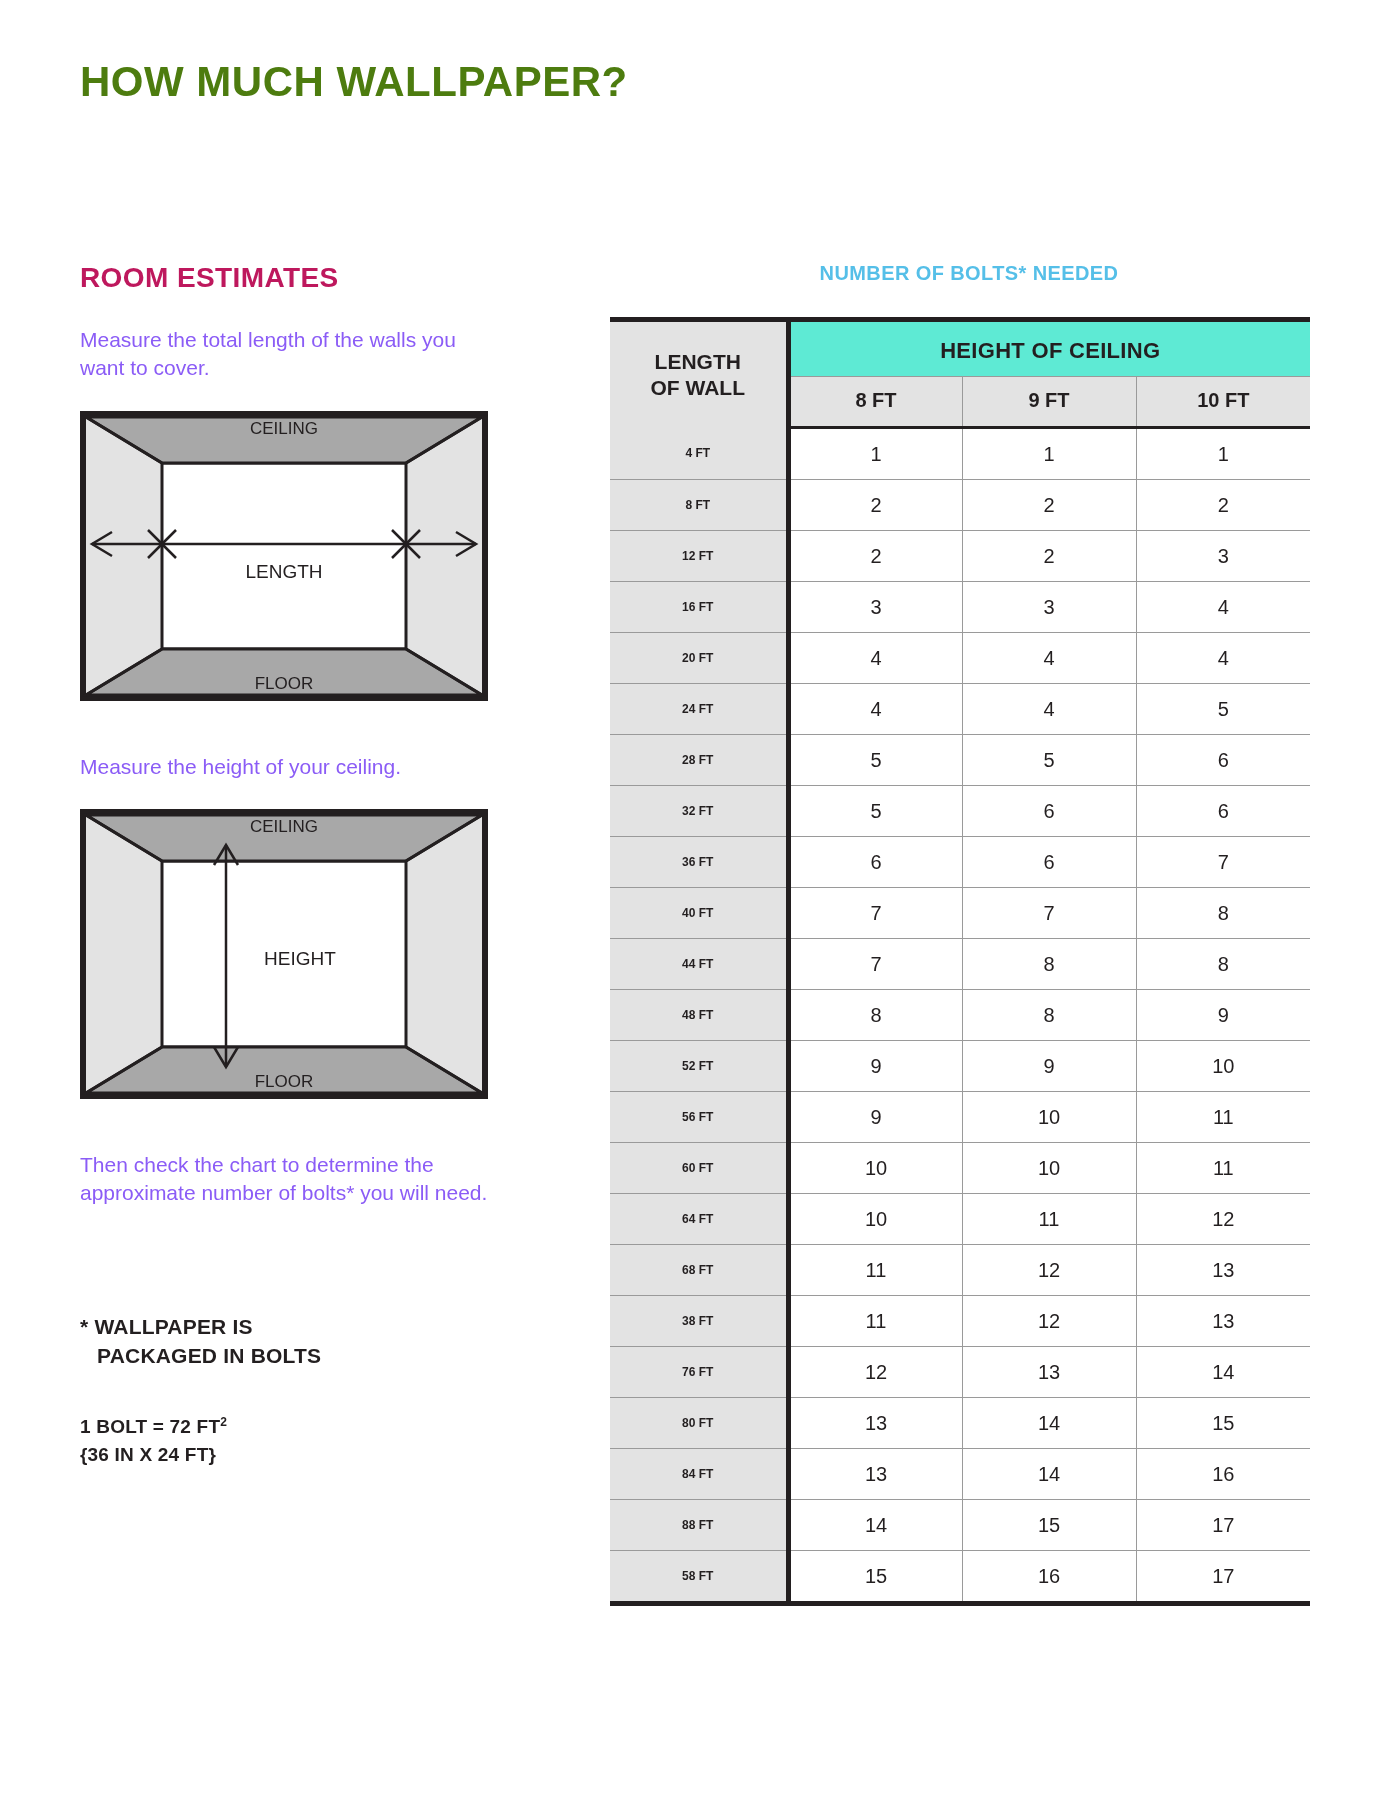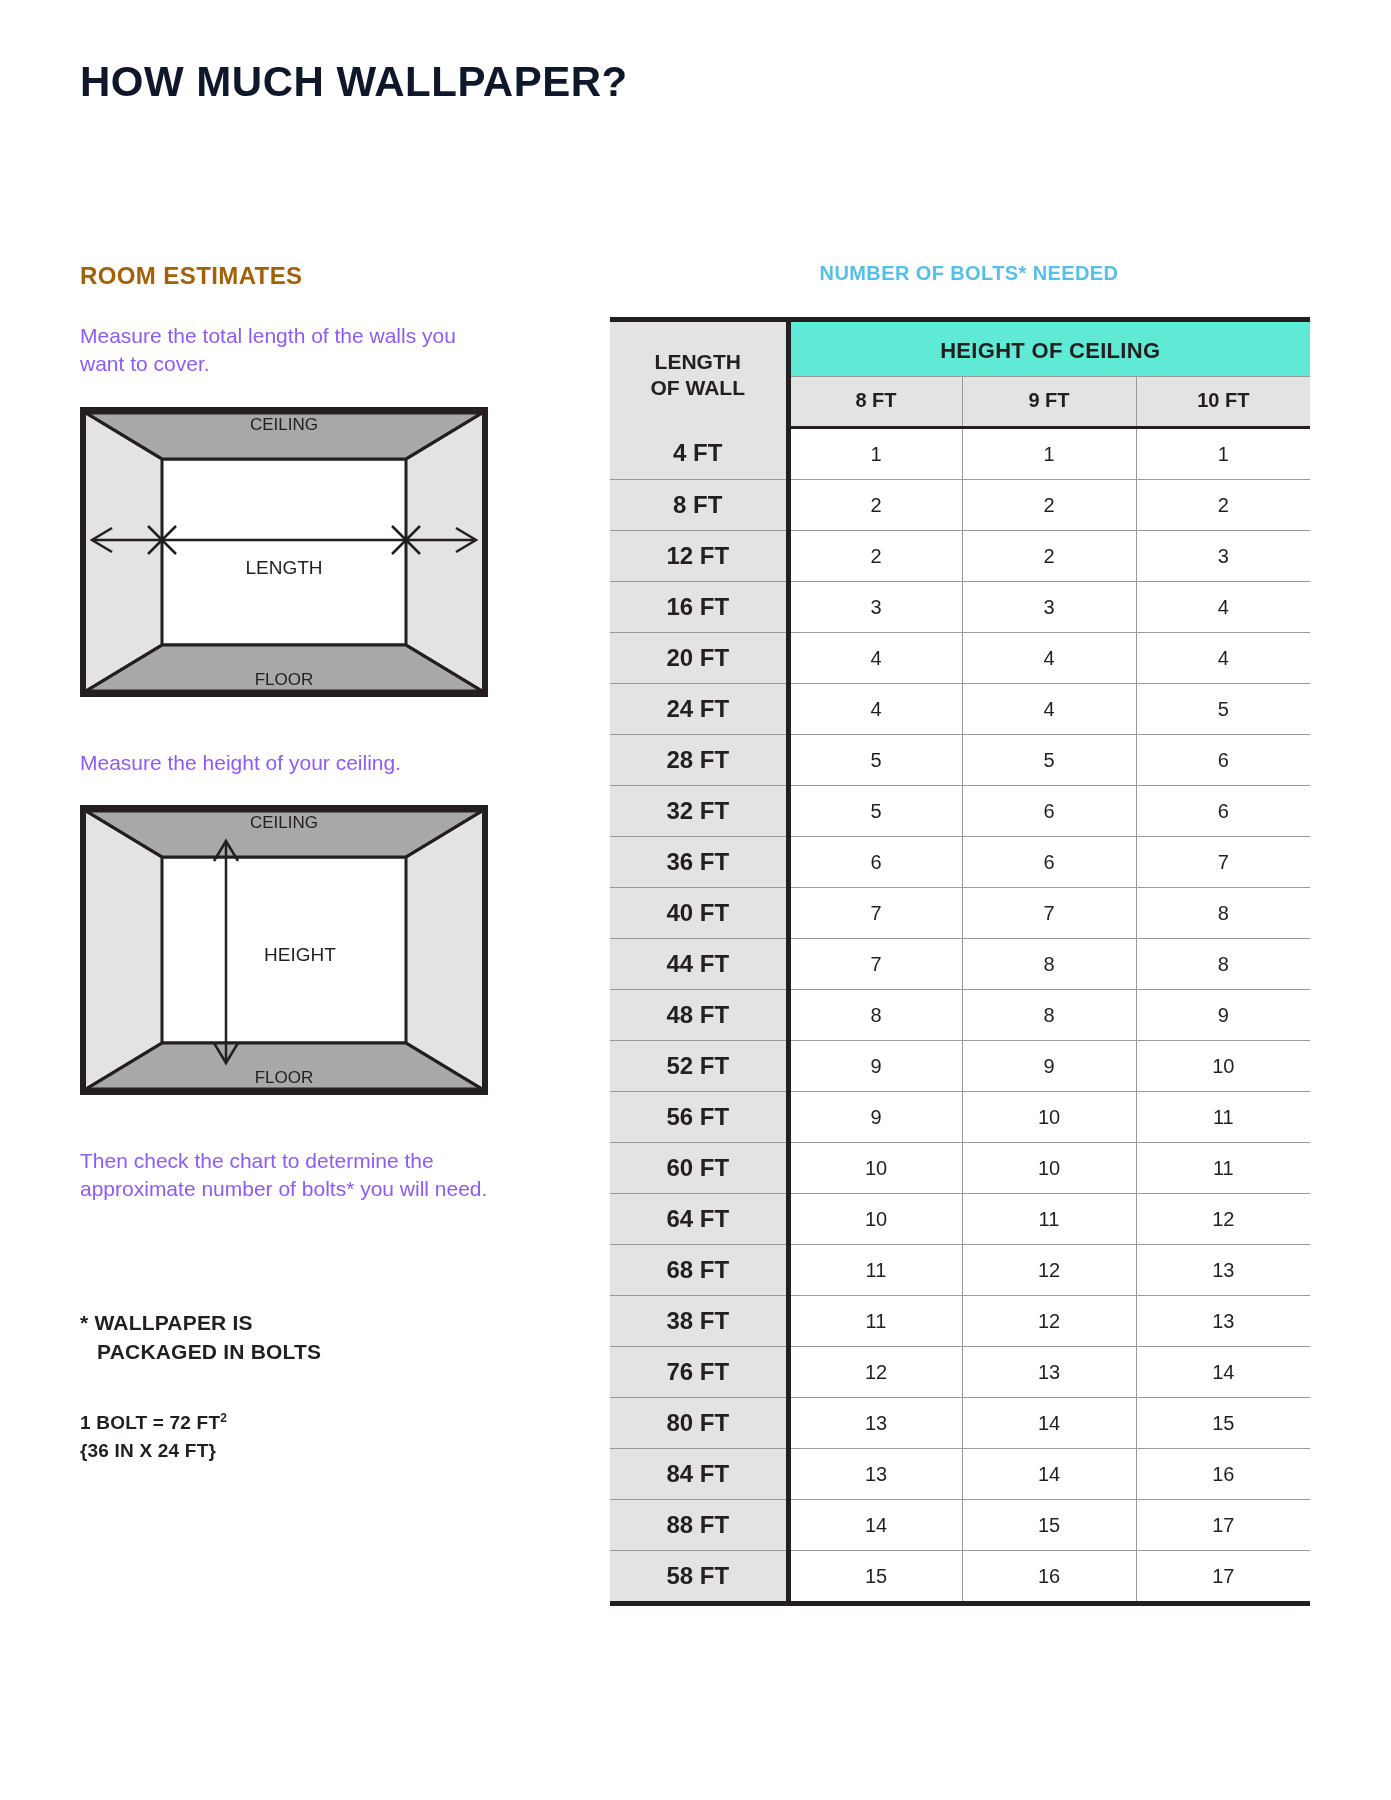--- a/index.html
+++ b/index.html
@@ -29,7 +29,7 @@
     font-size: 42px;
     font-weight: bold;
     letter-spacing: 0.5px;
-    color: #0f172a;
+    color: #4d7c0f;
   }
 
   

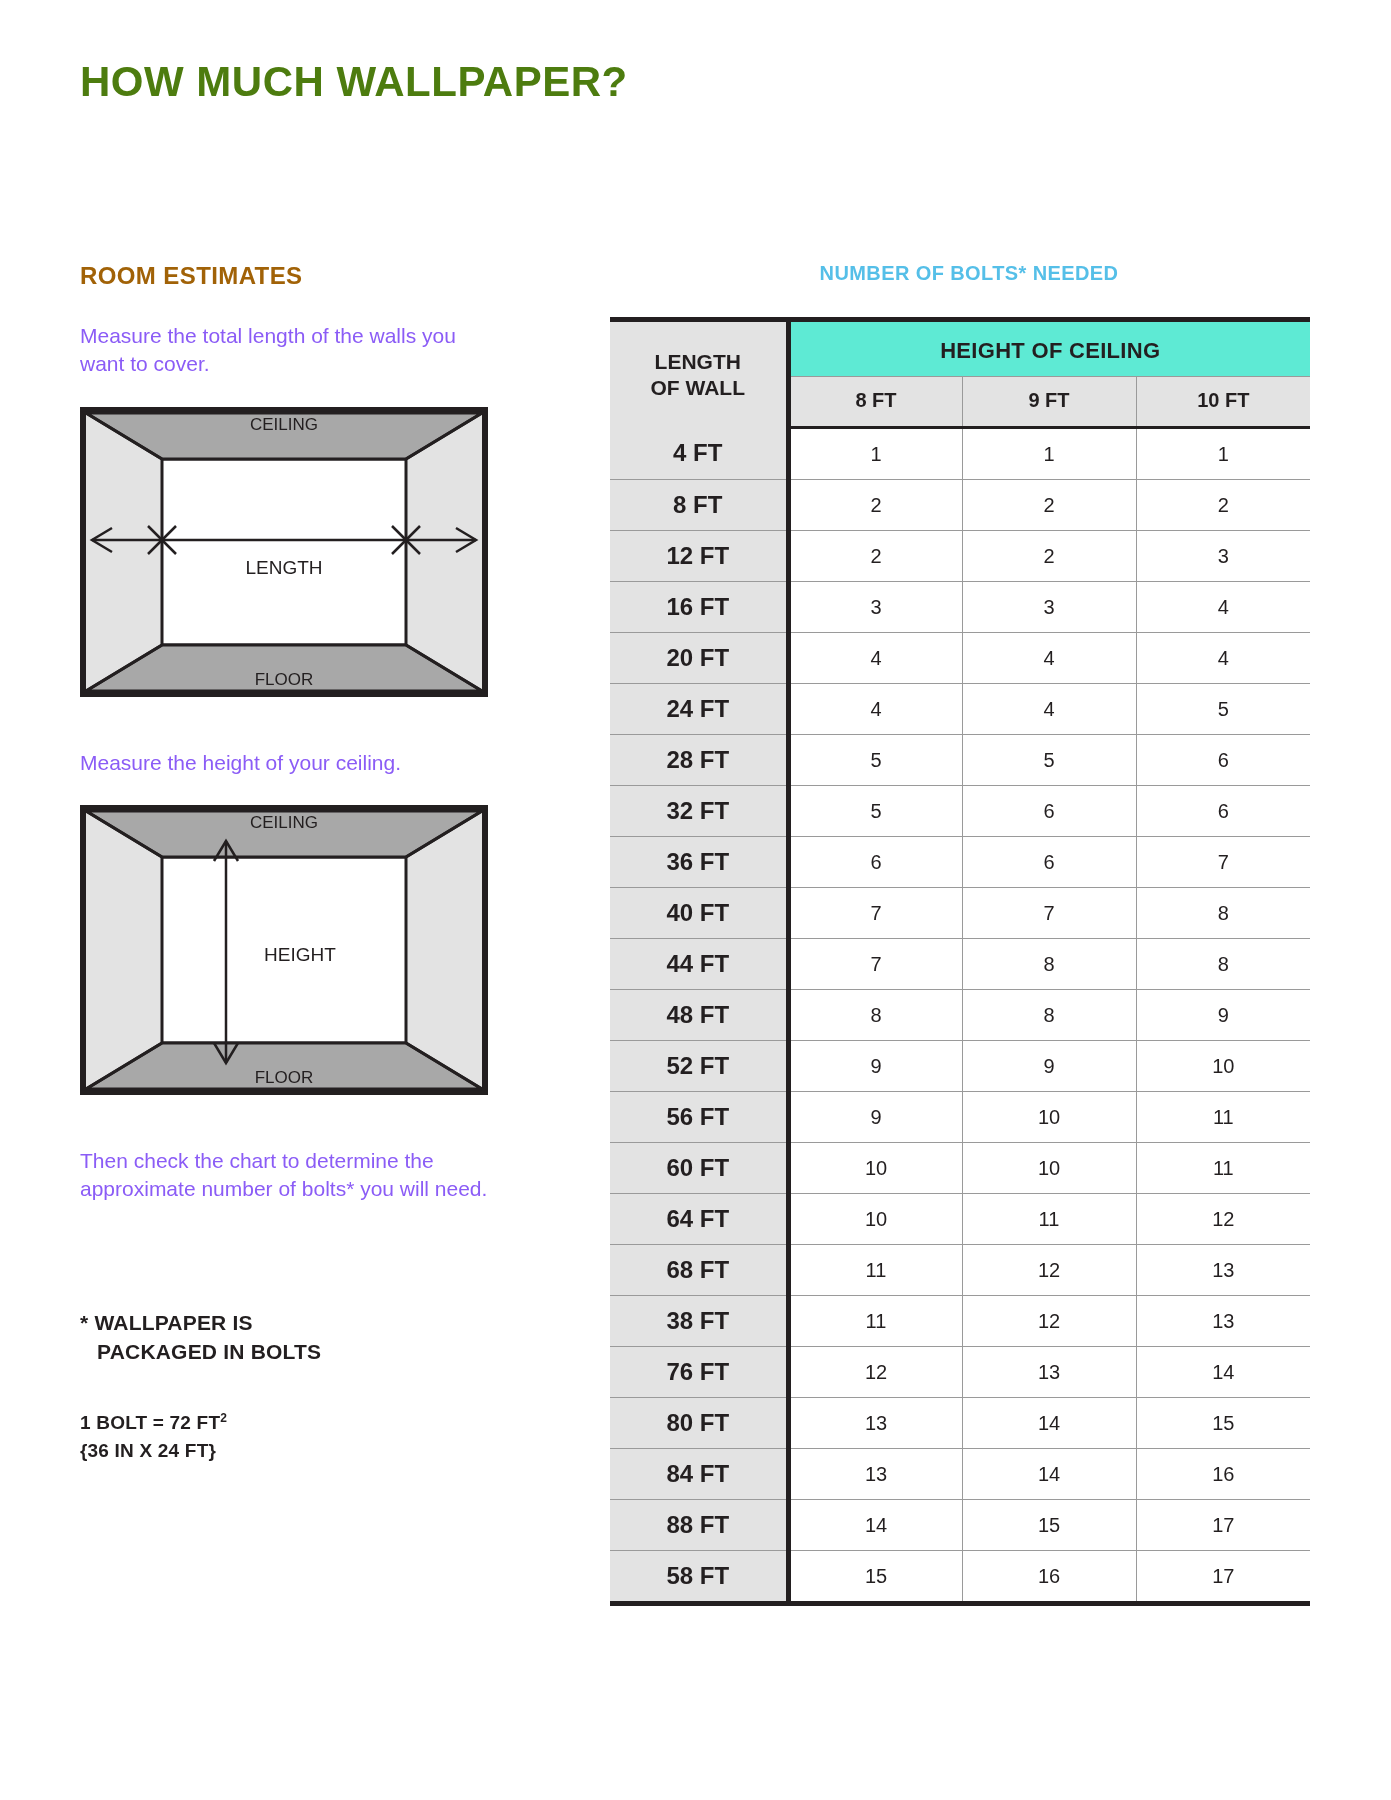--- a/index.html
+++ b/index.html
@@ -40,9 +40,9 @@
     width: 420px;
   }
   .section-head {
-    font-size: 24px;
-    font-weight: bold;
-    color: #a16207;
+    font-size: 28px;
+    font-weight: bold;
+    color: #be185d;
     letter-spacing: 0.4px;
     margin-bottom: 32px;
   }

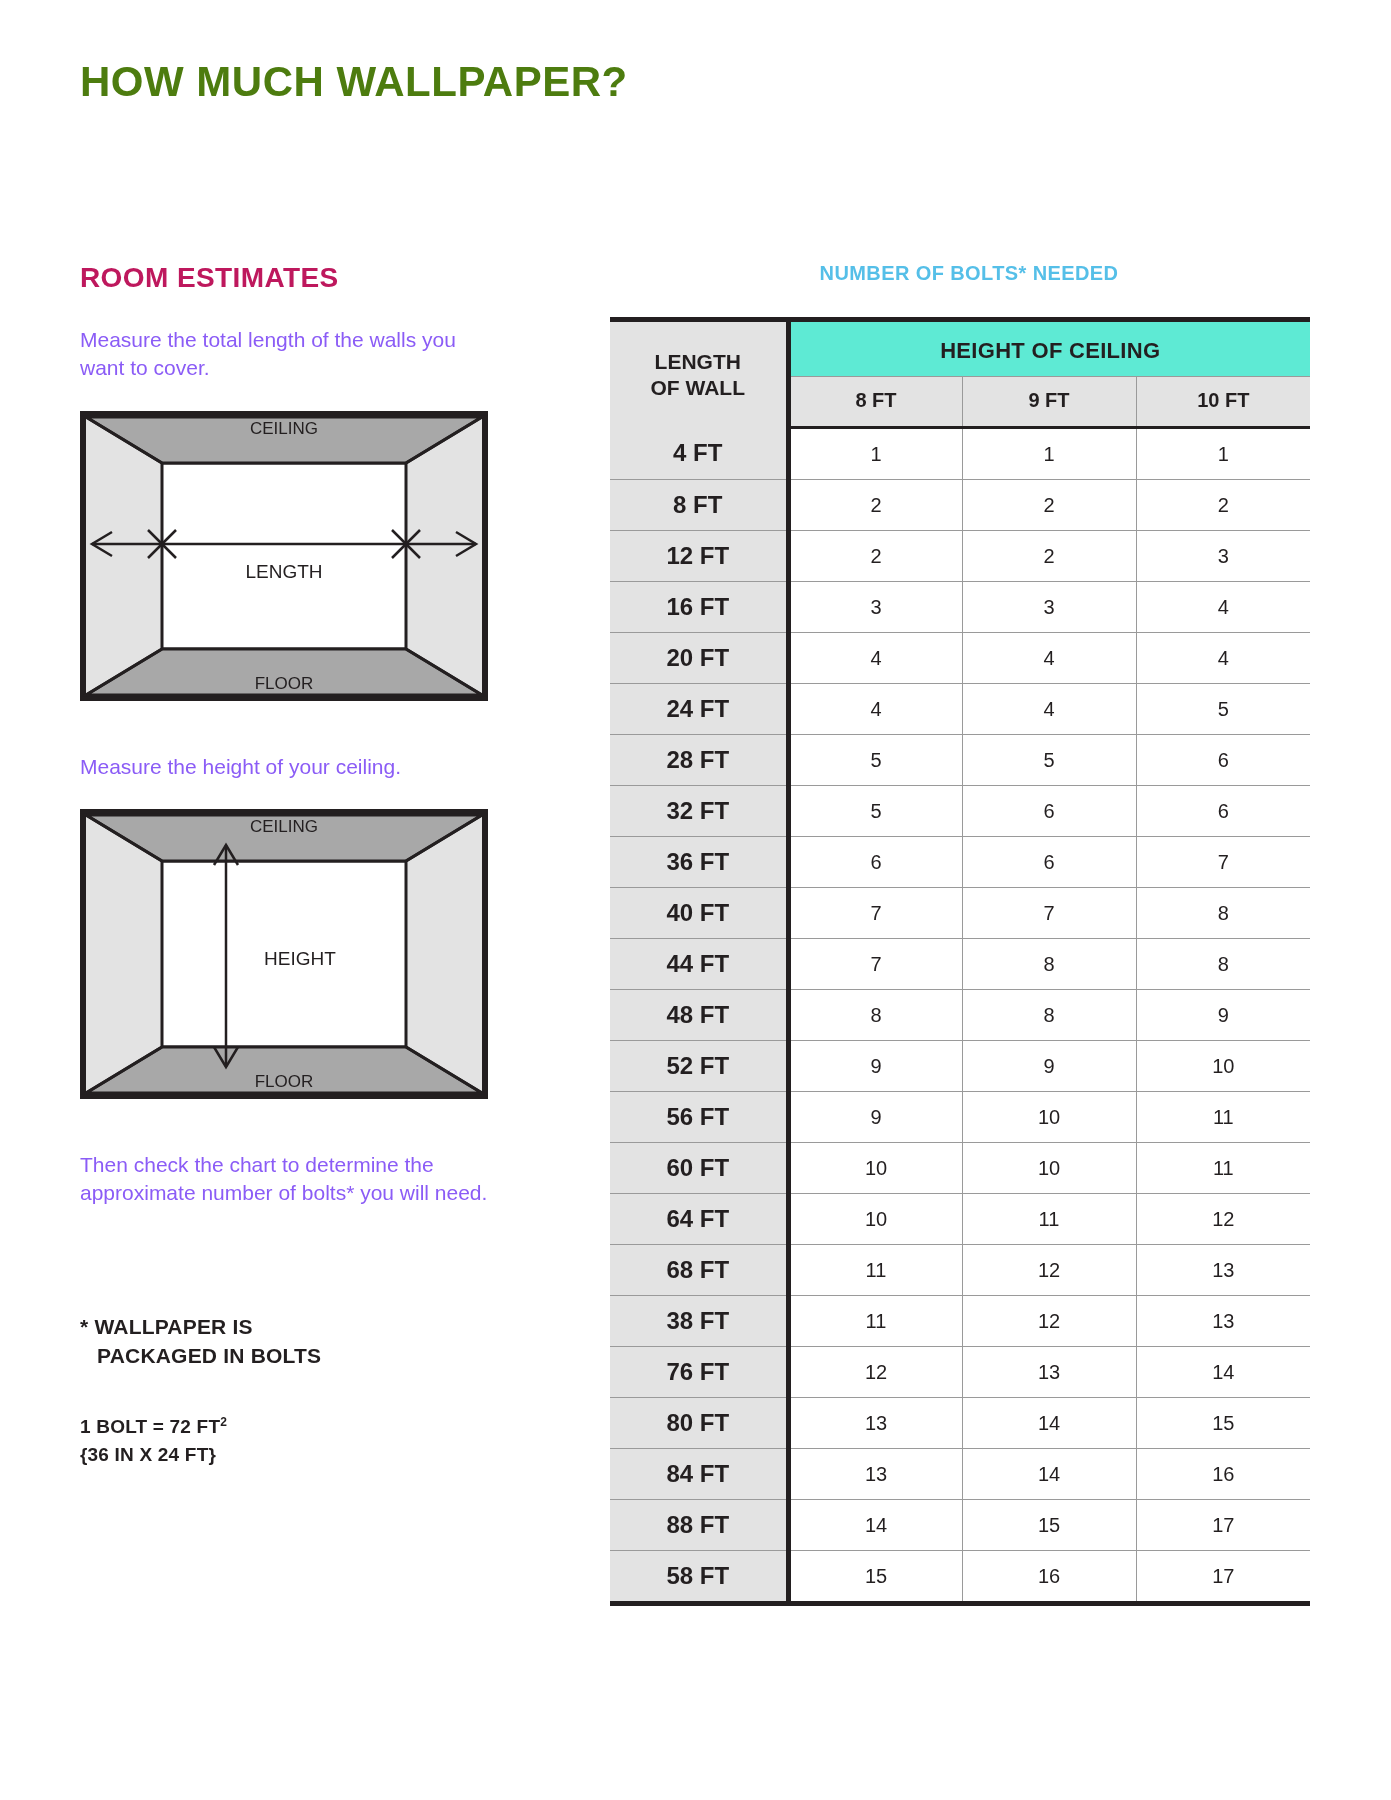--- a/index.html
+++ b/index.html
@@ -145,7 +145,7 @@
 
   td.rowlabel {
     background: #e3e3e3;
-    font-size: 24px;
+    font-size: 12px;
     font-weight: bold;
     border-right: 5px solid #231f20;
     border-bottom: 1px solid #9a9a9a;

